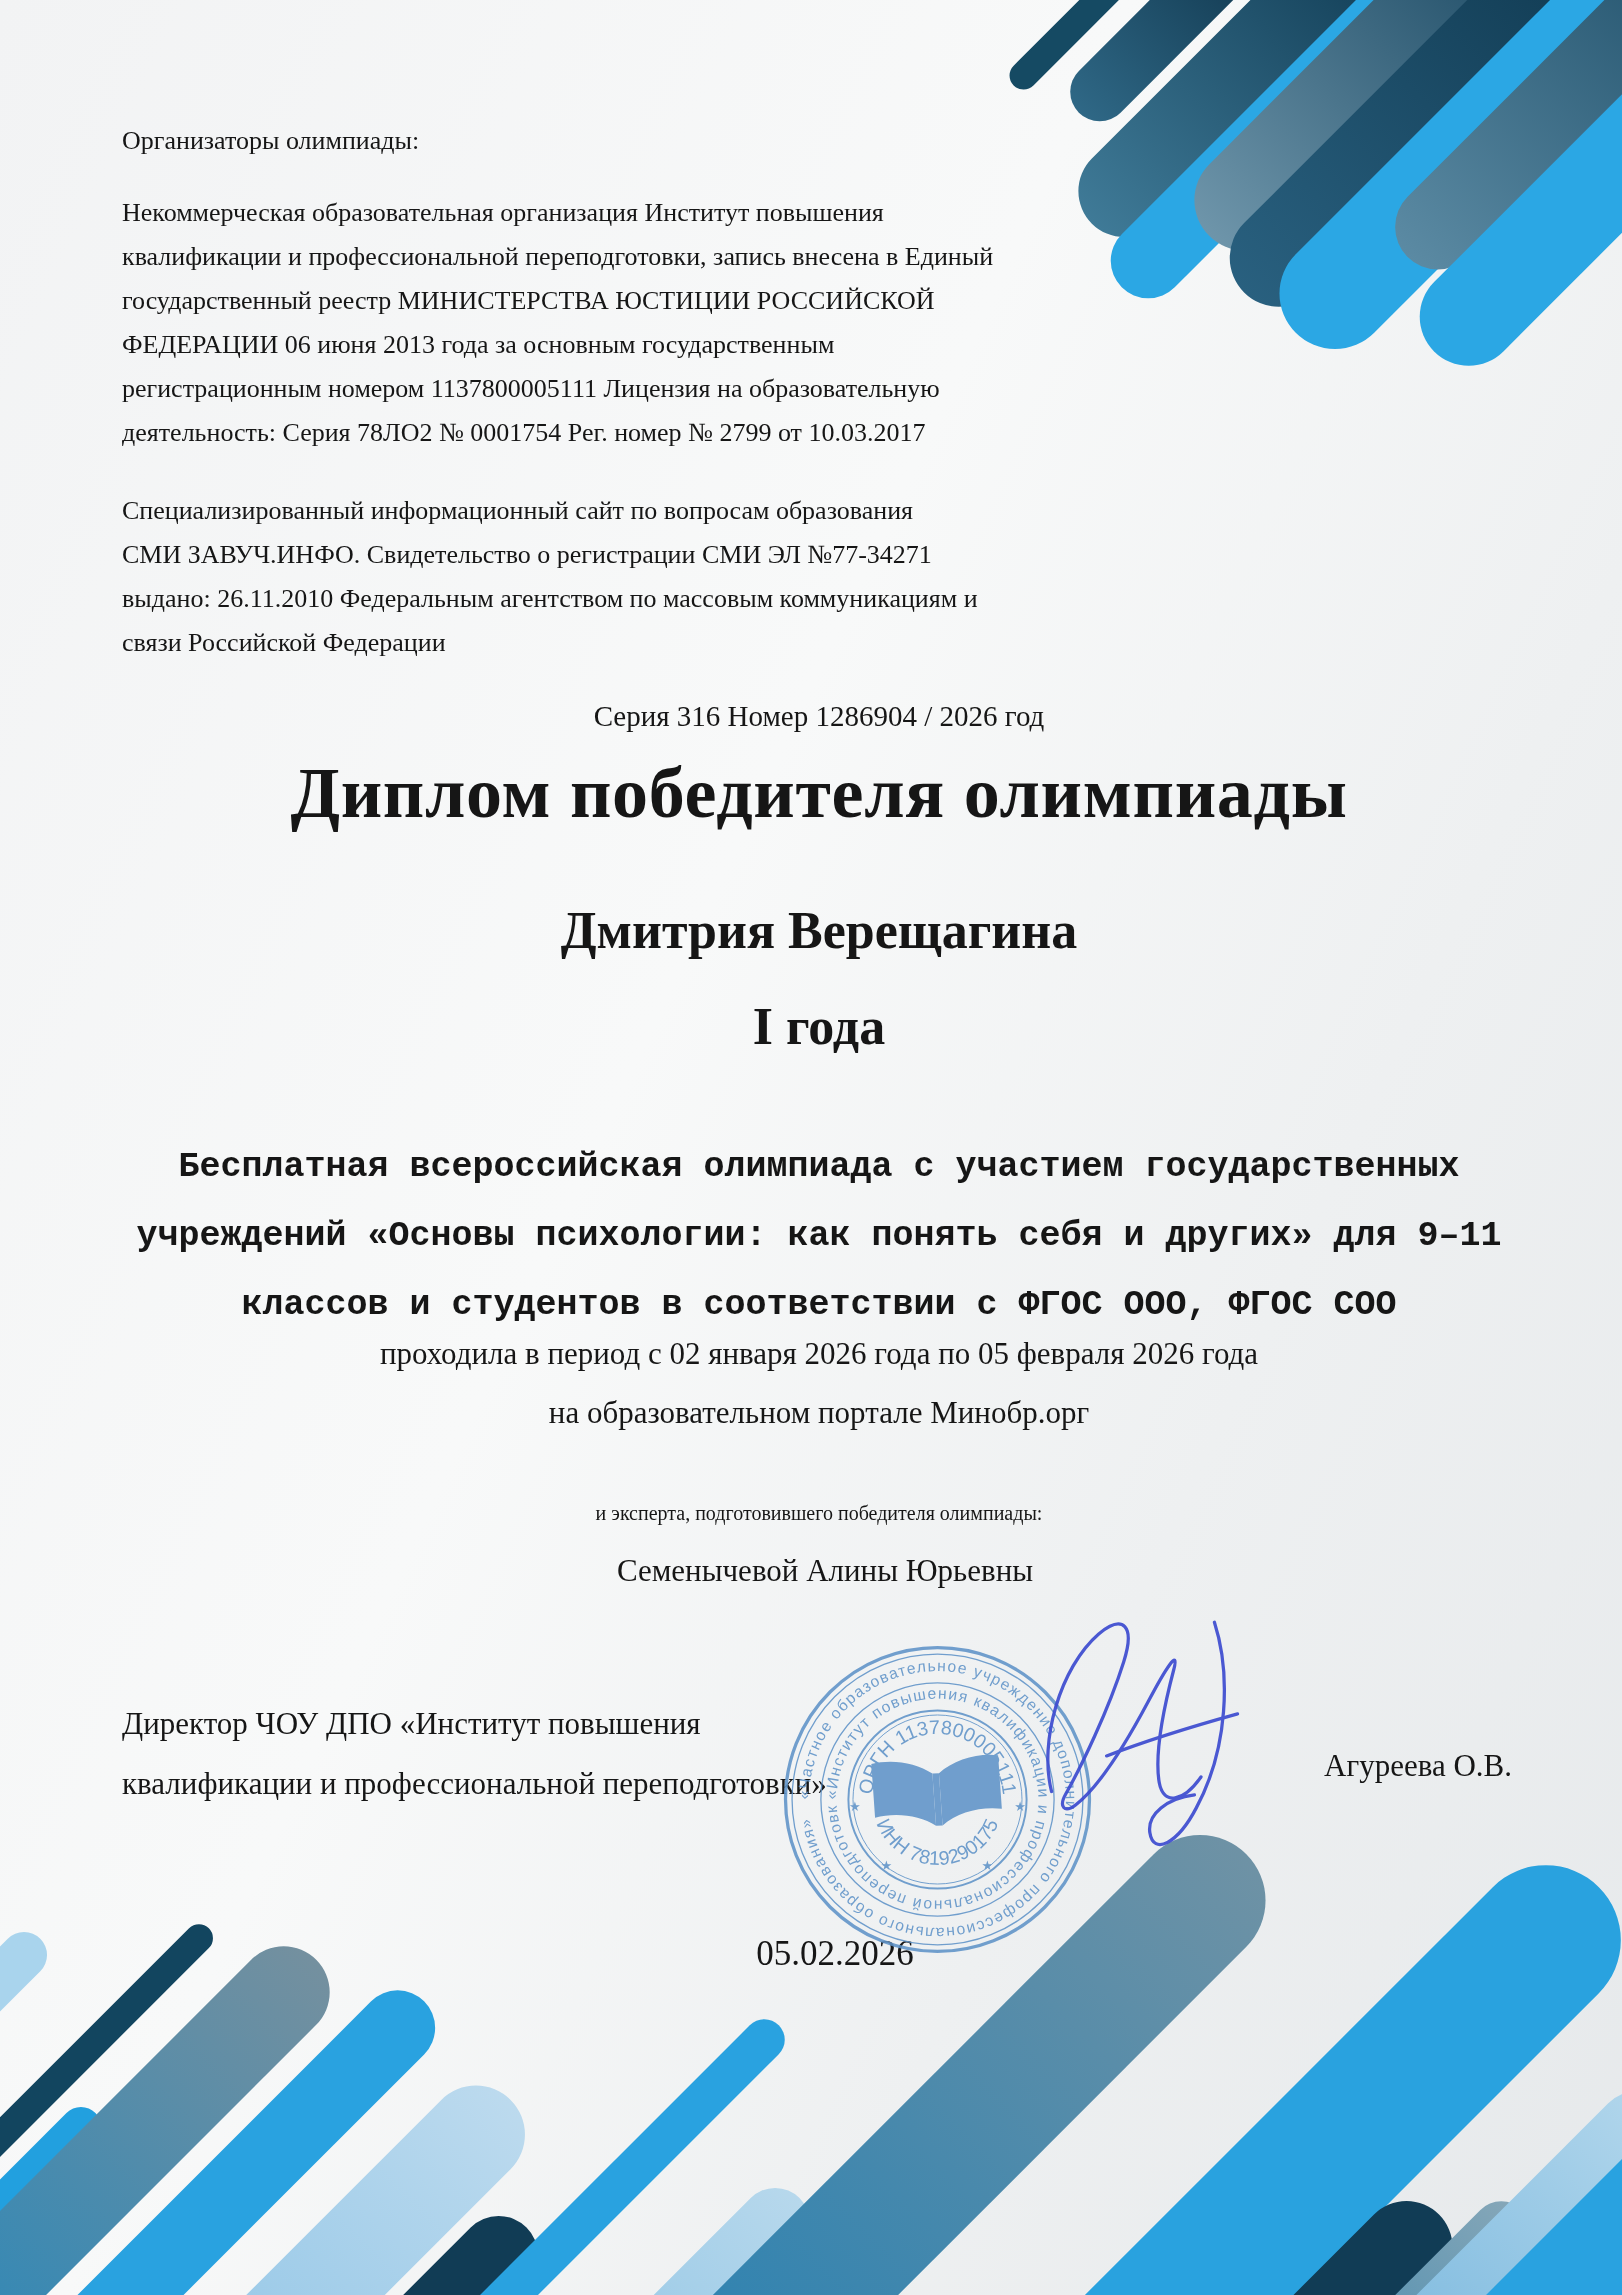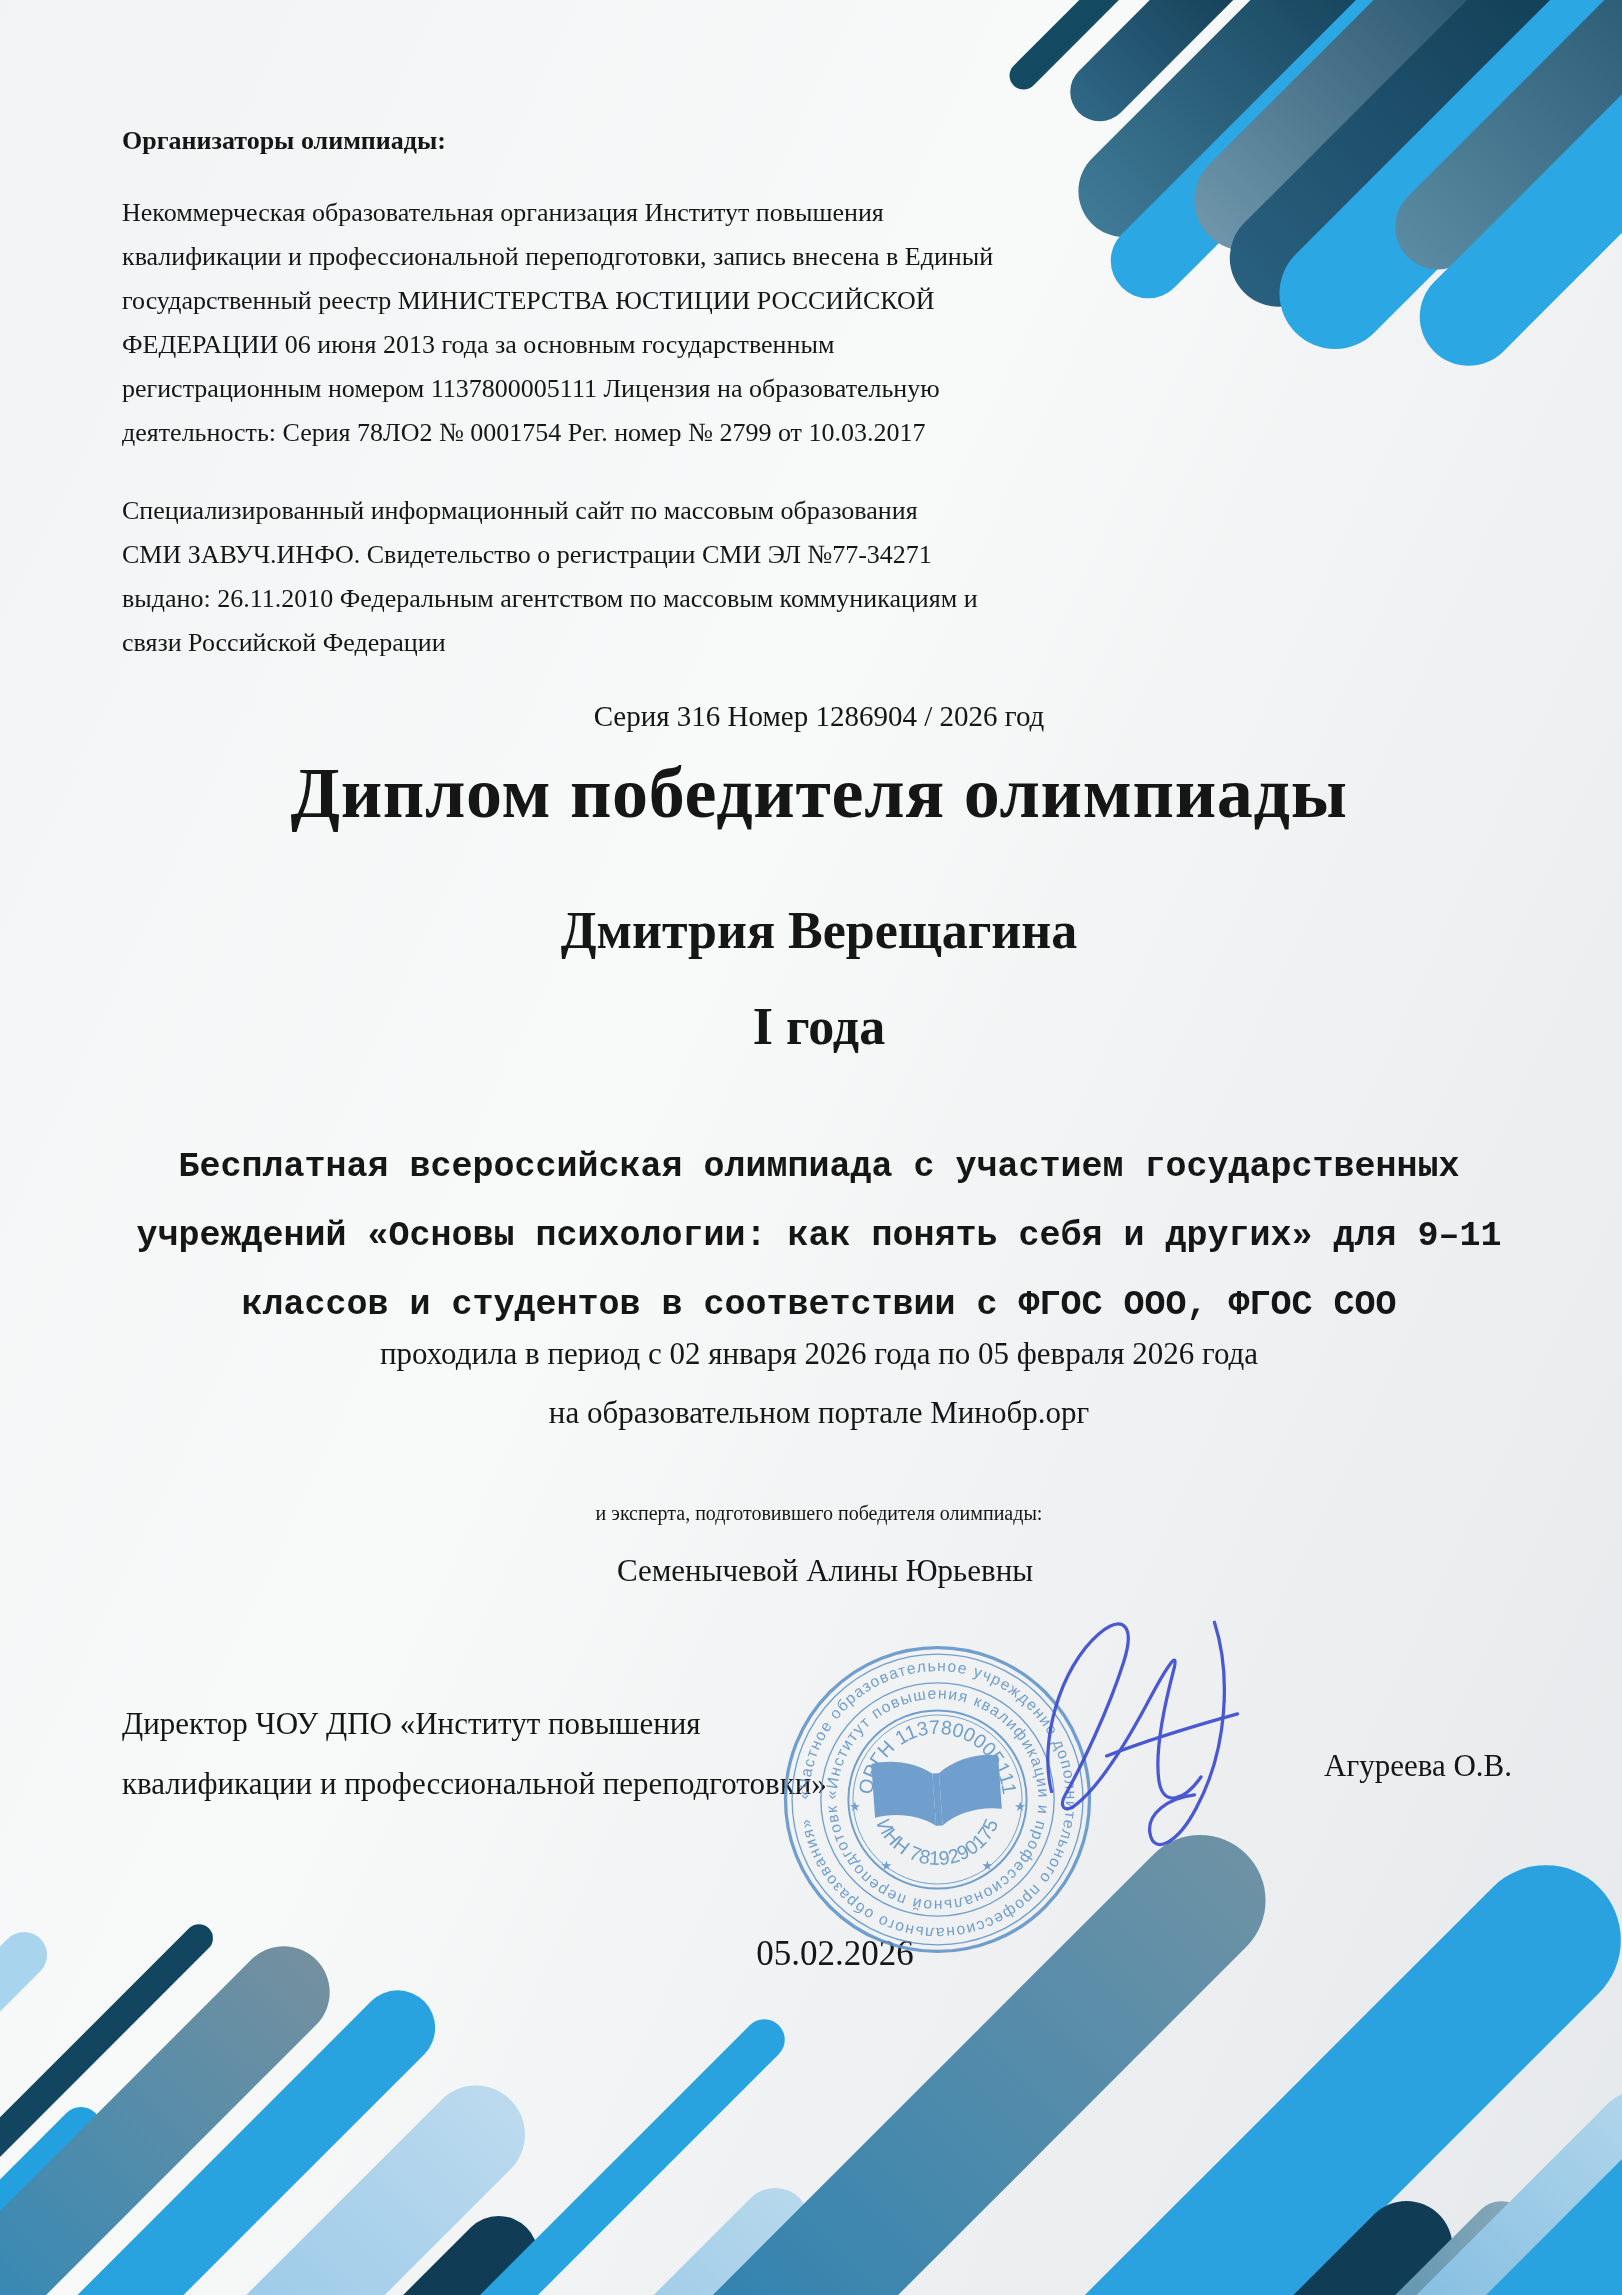--- a/index.html
+++ b/index.html
@@ -14,7 +14,7 @@
   .bar{position:absolute;border-radius:654px;transform:rotate(45deg);}
   .txt{position:absolute;}
   .center{left:8px;width:100%;text-align:center;}
-  .org-heading{left:122px;top:126px;font-size:26px;font-weight:bold;}
+  .org-heading{left:122px;top:126px;font-size:26px;font-weight:normal;}
   .org-par{left:122px;font-size:26px;line-height:44px;}
   .org-par1{top:191px;}
   .org-par2{top:489px;}

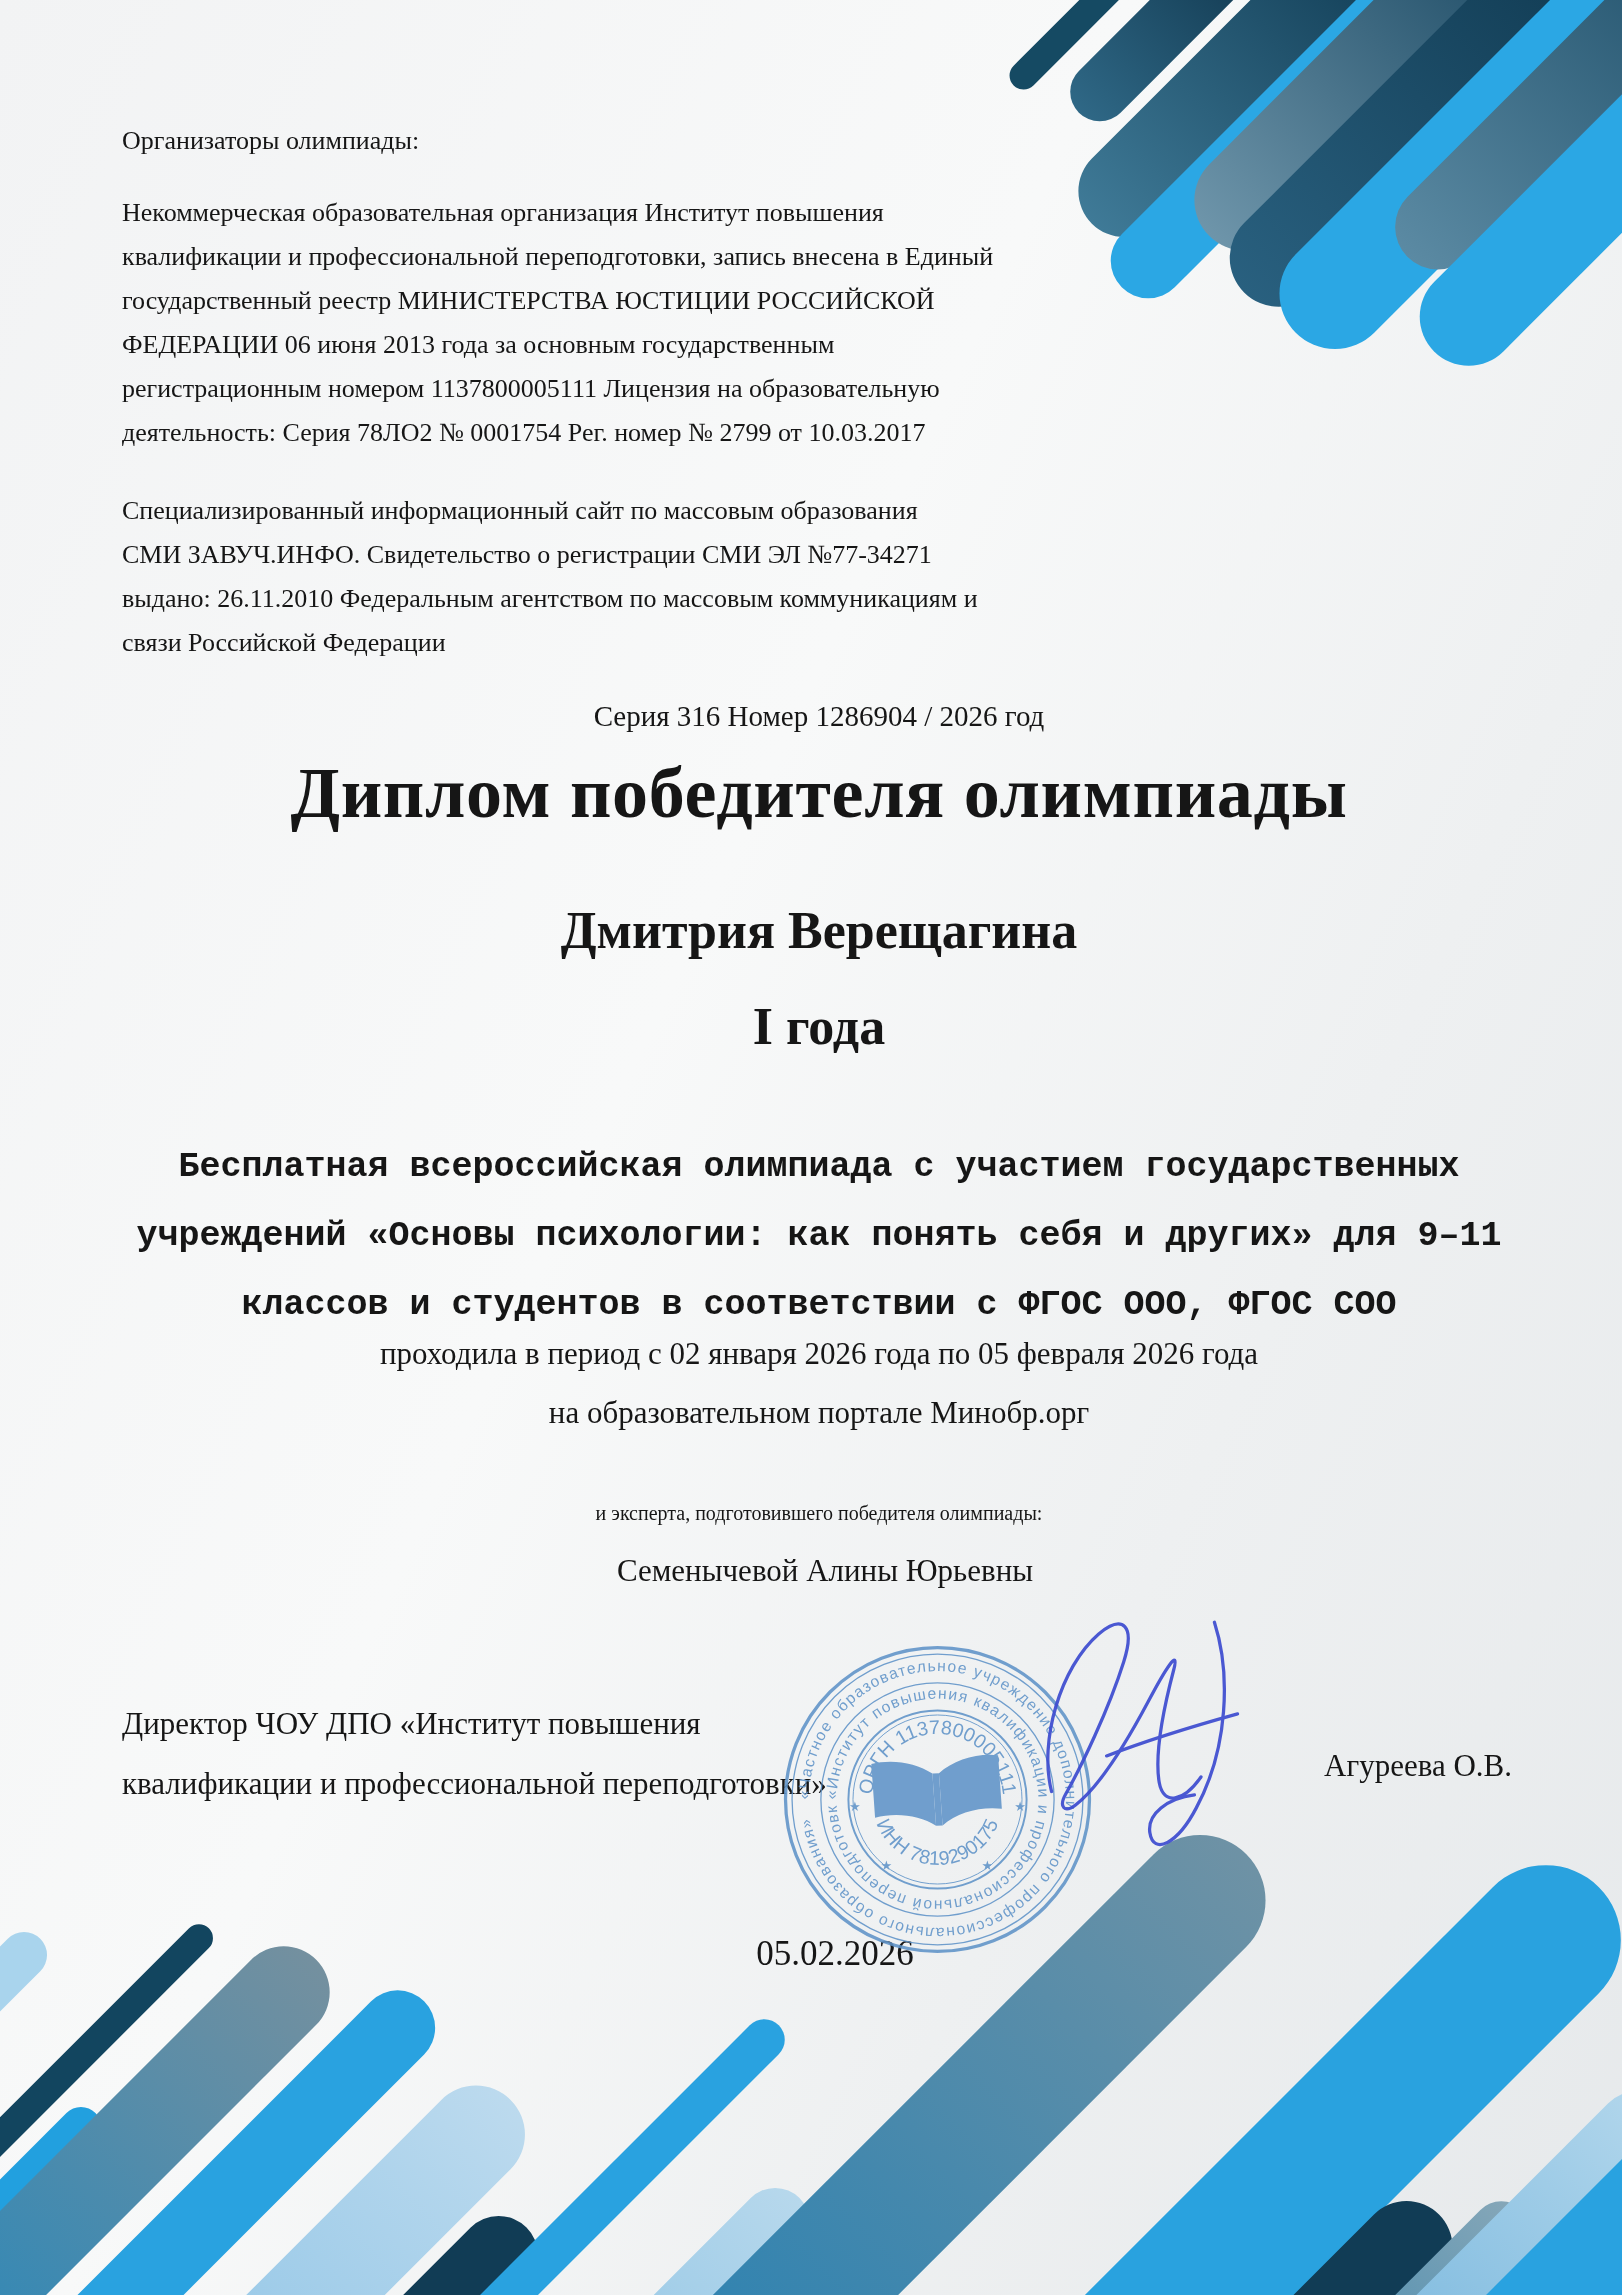--- a/index.html
+++ b/index.html
@@ -78,7 +78,7 @@
   </div>
 
   <div class="txt org-par org-par2">
-    <div>Специализированный информационный сайт по массовым образования</div>
+    <div>Специализированный информационный сайт по вопросам образования</div>
     <div>СМИ ЗАВУЧ.ИНФО. Свидетельство о регистрации СМИ ЭЛ №77-34271</div>
     <div>выдано: 26.11.2010 Федеральным агентством по массовым коммуникациям и</div>
     <div>связи Российской Федерации</div>

